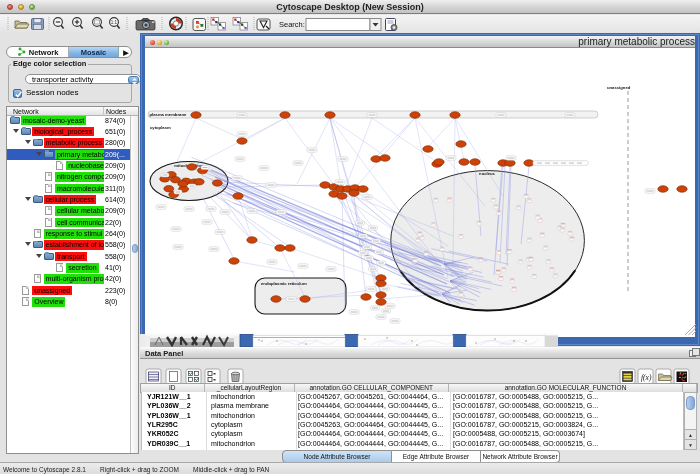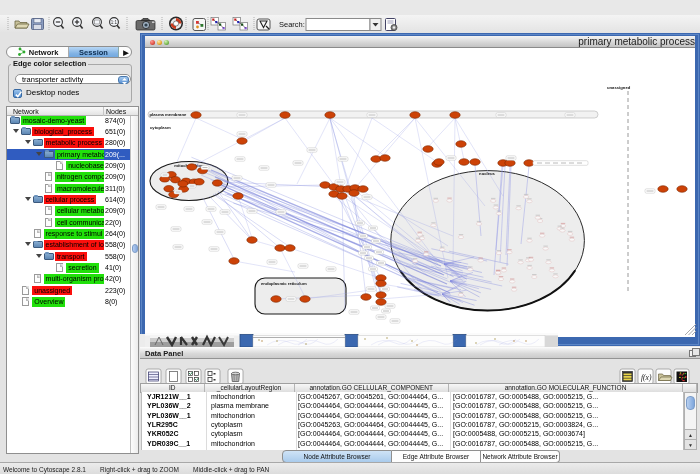--- a/index.html
+++ b/index.html
@@ -99,6 +99,12 @@
 <body>
 <div id="app">
 
+  <div id="titlebar" class="abs">
+    <div class="light" id="lr"></div>
+      <div class="light" id="ly"></div>
+      <div class="light" id="lg"></div>
+    <div class="title">Cytoscape Desktop (New Session)</div>
+  </div>
 
   <div id="toolbar" class="abs">
     <svg width="700" height="17" viewBox="0 0 700 17" style="position:absolute;left:0;top:0;">

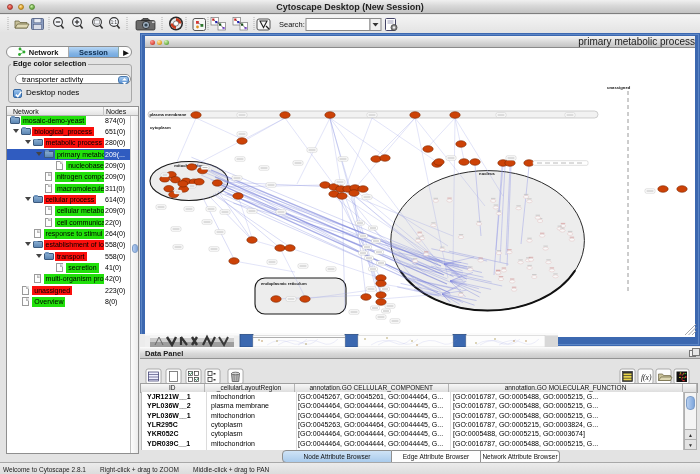--- a/index.html
+++ b/index.html
@@ -185,7 +185,7 @@
             <circle cx="7" cy="5" r="1.4" fill="#2daa2d"></circle>
             <path d="M3 2 L7 5 L2.5 7.5" stroke="#2daa2d" stroke-width="0.7" fill="none"></path>
           </svg> Network</div>
-      <div class="seg" id="seg-mosaic">Session</div>
+      <div class="seg" id="seg-mosaic">Mosaic</div>
       <div class="seg" id="seg-arrow">▶</div>
     </div>
     <div id="grpbox" class="abs"></div>

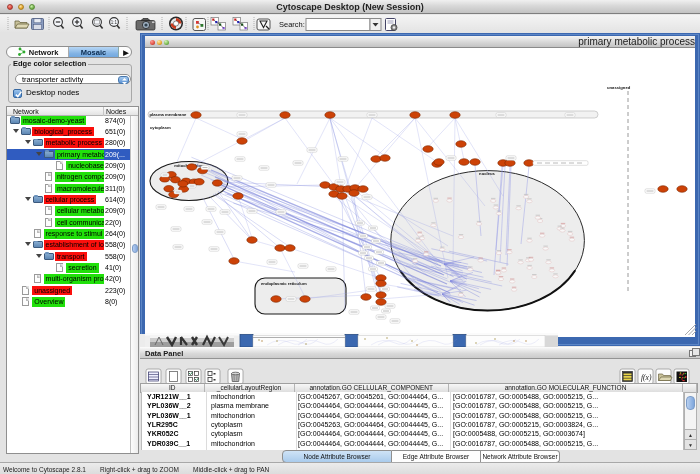--- a/index.html
+++ b/index.html
@@ -39,7 +39,7 @@
 
 #grpbox { left:8px; top:32px; width:124px; height:39px; border:1px solid #a8a8a8; border-radius:3px; }
 #grplabel { left:11px; top:27px; background:#e3e3e3; padding:0 2px; font-size:7.5px; font-weight:bold; color:#111; }
-#combo { left:15px; top:42px; width:116px; height:10px; background:#fff; border:1px solid #919191; border-radius:5px; font-size:7.5px; line-height:9px; padding-left:6px; color:#000; }
+#combo { left:25px; top:42px; width:116px; height:10px; background:#fff; border:1px solid #919191; border-radius:5px; font-size:7.5px; line-height:9px; padding-left:6px; color:#000; }
 #combo .spin { position:absolute; right:1.5px; top:0.5px; width:11px; height:8.5px; border-radius:3px; background:linear-gradient(#a8ccf0,#5a92d4); border:1px solid #4878ae; }
 #chk { left:13px; top:57px; width:9px; height:9px; border-radius:2px; background:linear-gradient(#9cc4ec,#4c88cc); border:1px solid #3568a2; }
 #chk svg { display:block; }

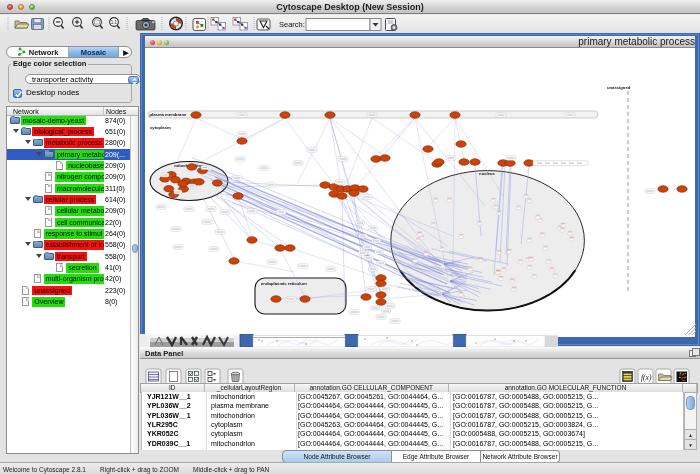--- a/index.html
+++ b/index.html
@@ -199,7 +199,7 @@
           <path d="M1.8 4.6 L3.8 6.6 L7.4 1.6" stroke="#fff" stroke-width="1.6" fill="none"></path>
         </svg>
       </div>
-    <div id="chklabel" class="abs">Desktop nodes</div>
+    <div id="chklabel" class="abs">Session nodes</div>
     <div id="tree" class="abs">
       <div id="treehdr">
           <div style="position:absolute;left:96px;top:0;width:1px;height:9px;background:#c6c6c6;"></div>

